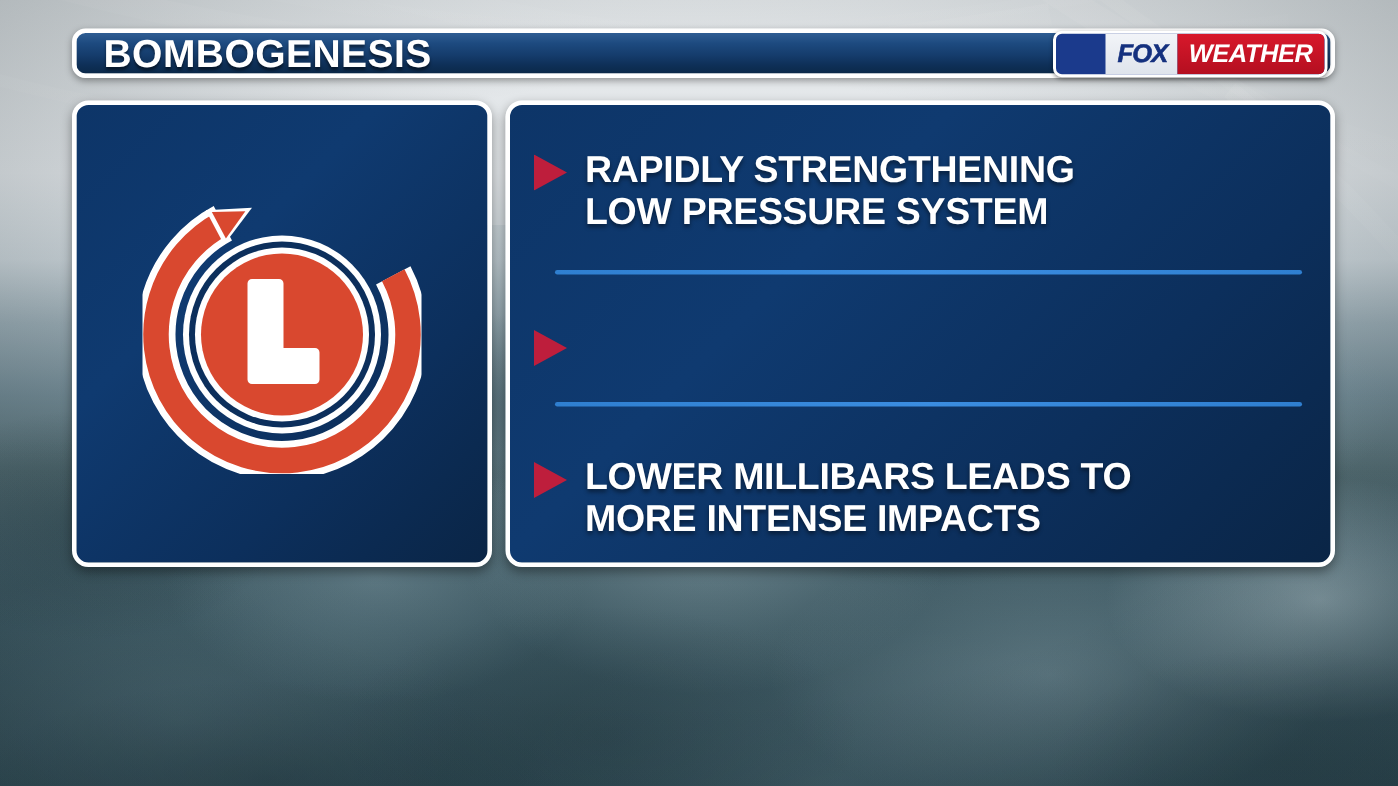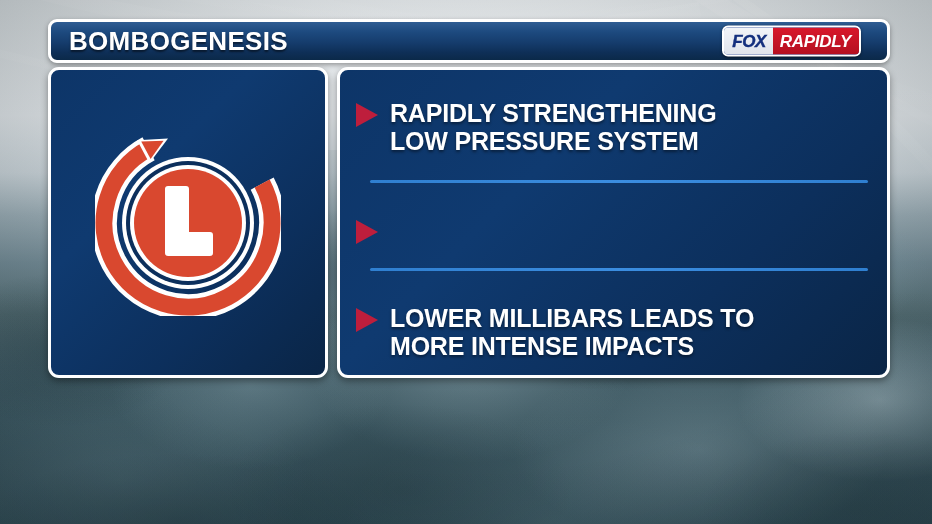--- a/index.html
+++ b/index.html
@@ -84,7 +84,7 @@
   .titlebar {
     position: absolute;
     left: 48px; top: 19px;
-    width: 842px; height: 44px;
+    width: 842px; height: 33px;
     border: 3px solid #ffffff;
     border-radius: 9px;
     background: linear-gradient(180deg, #2f5d93 0%, #1d4a7f 26%, #153c6c 55%, #0e2f57 80%, #0b2949 100%);

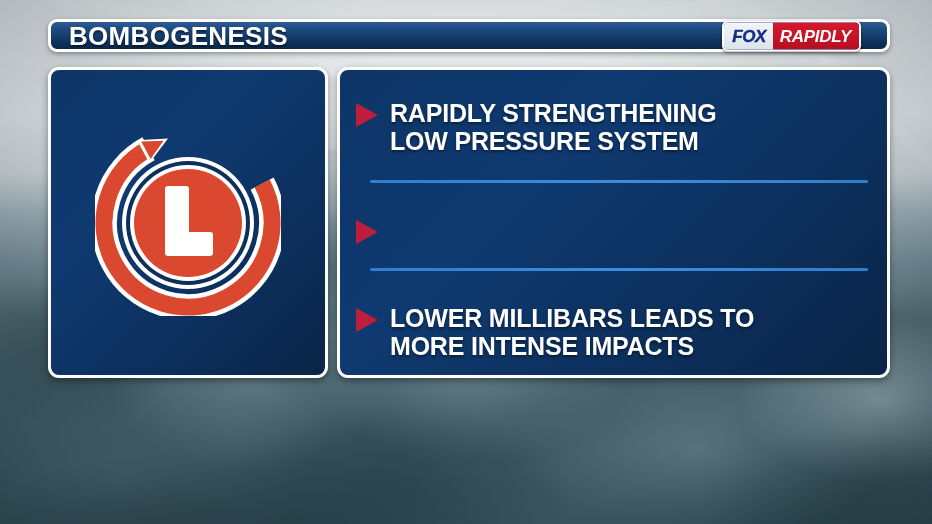--- a/index.html
+++ b/index.html
@@ -106,7 +106,7 @@
   
   .fw-logo {
     position: absolute;
-    right: 26px; top: 50%;
+    right: 2px; top: 50%;
     transform: translateY(-50%);
     height: 27px;
     display: flex;
@@ -116,6 +116,7 @@
     overflow: hidden;
     background: #1b3a8c;
     box-shadow: 0 1px 3px rgba(0,0,0,.45);
+    padding-left: 33px;
   }
   .fw-fox {
     background: linear-gradient(180deg, #f2f4f8 0%, #dfe4ec 100%);

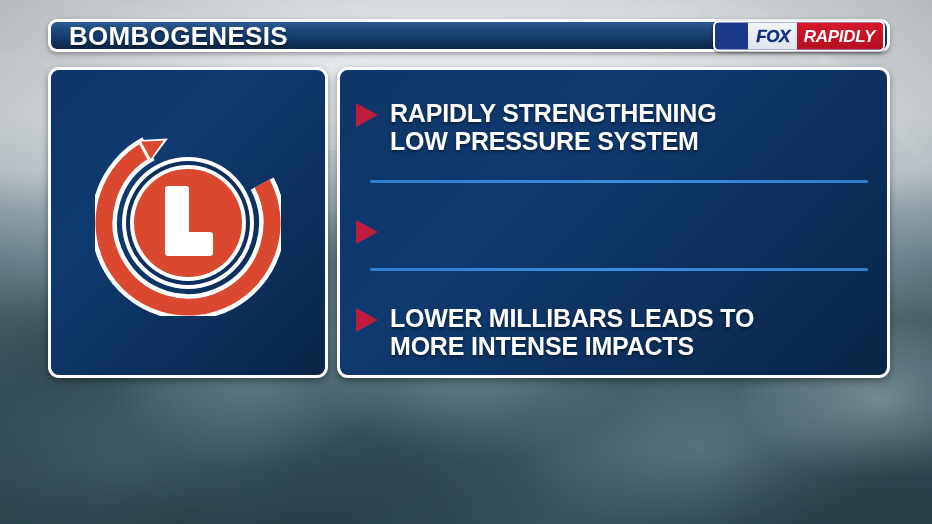--- a/index.html
+++ b/index.html
@@ -250,7 +250,7 @@
         <span class="fw-fox-text">FOX</span>
       </div>
       <div class="fw-weather">
-        <span class="fw-weather-text">RAPIDLY</span>
+        <span class="fw-weather-text">WEATHER</span>
       </div>
     </div>
   </div>

